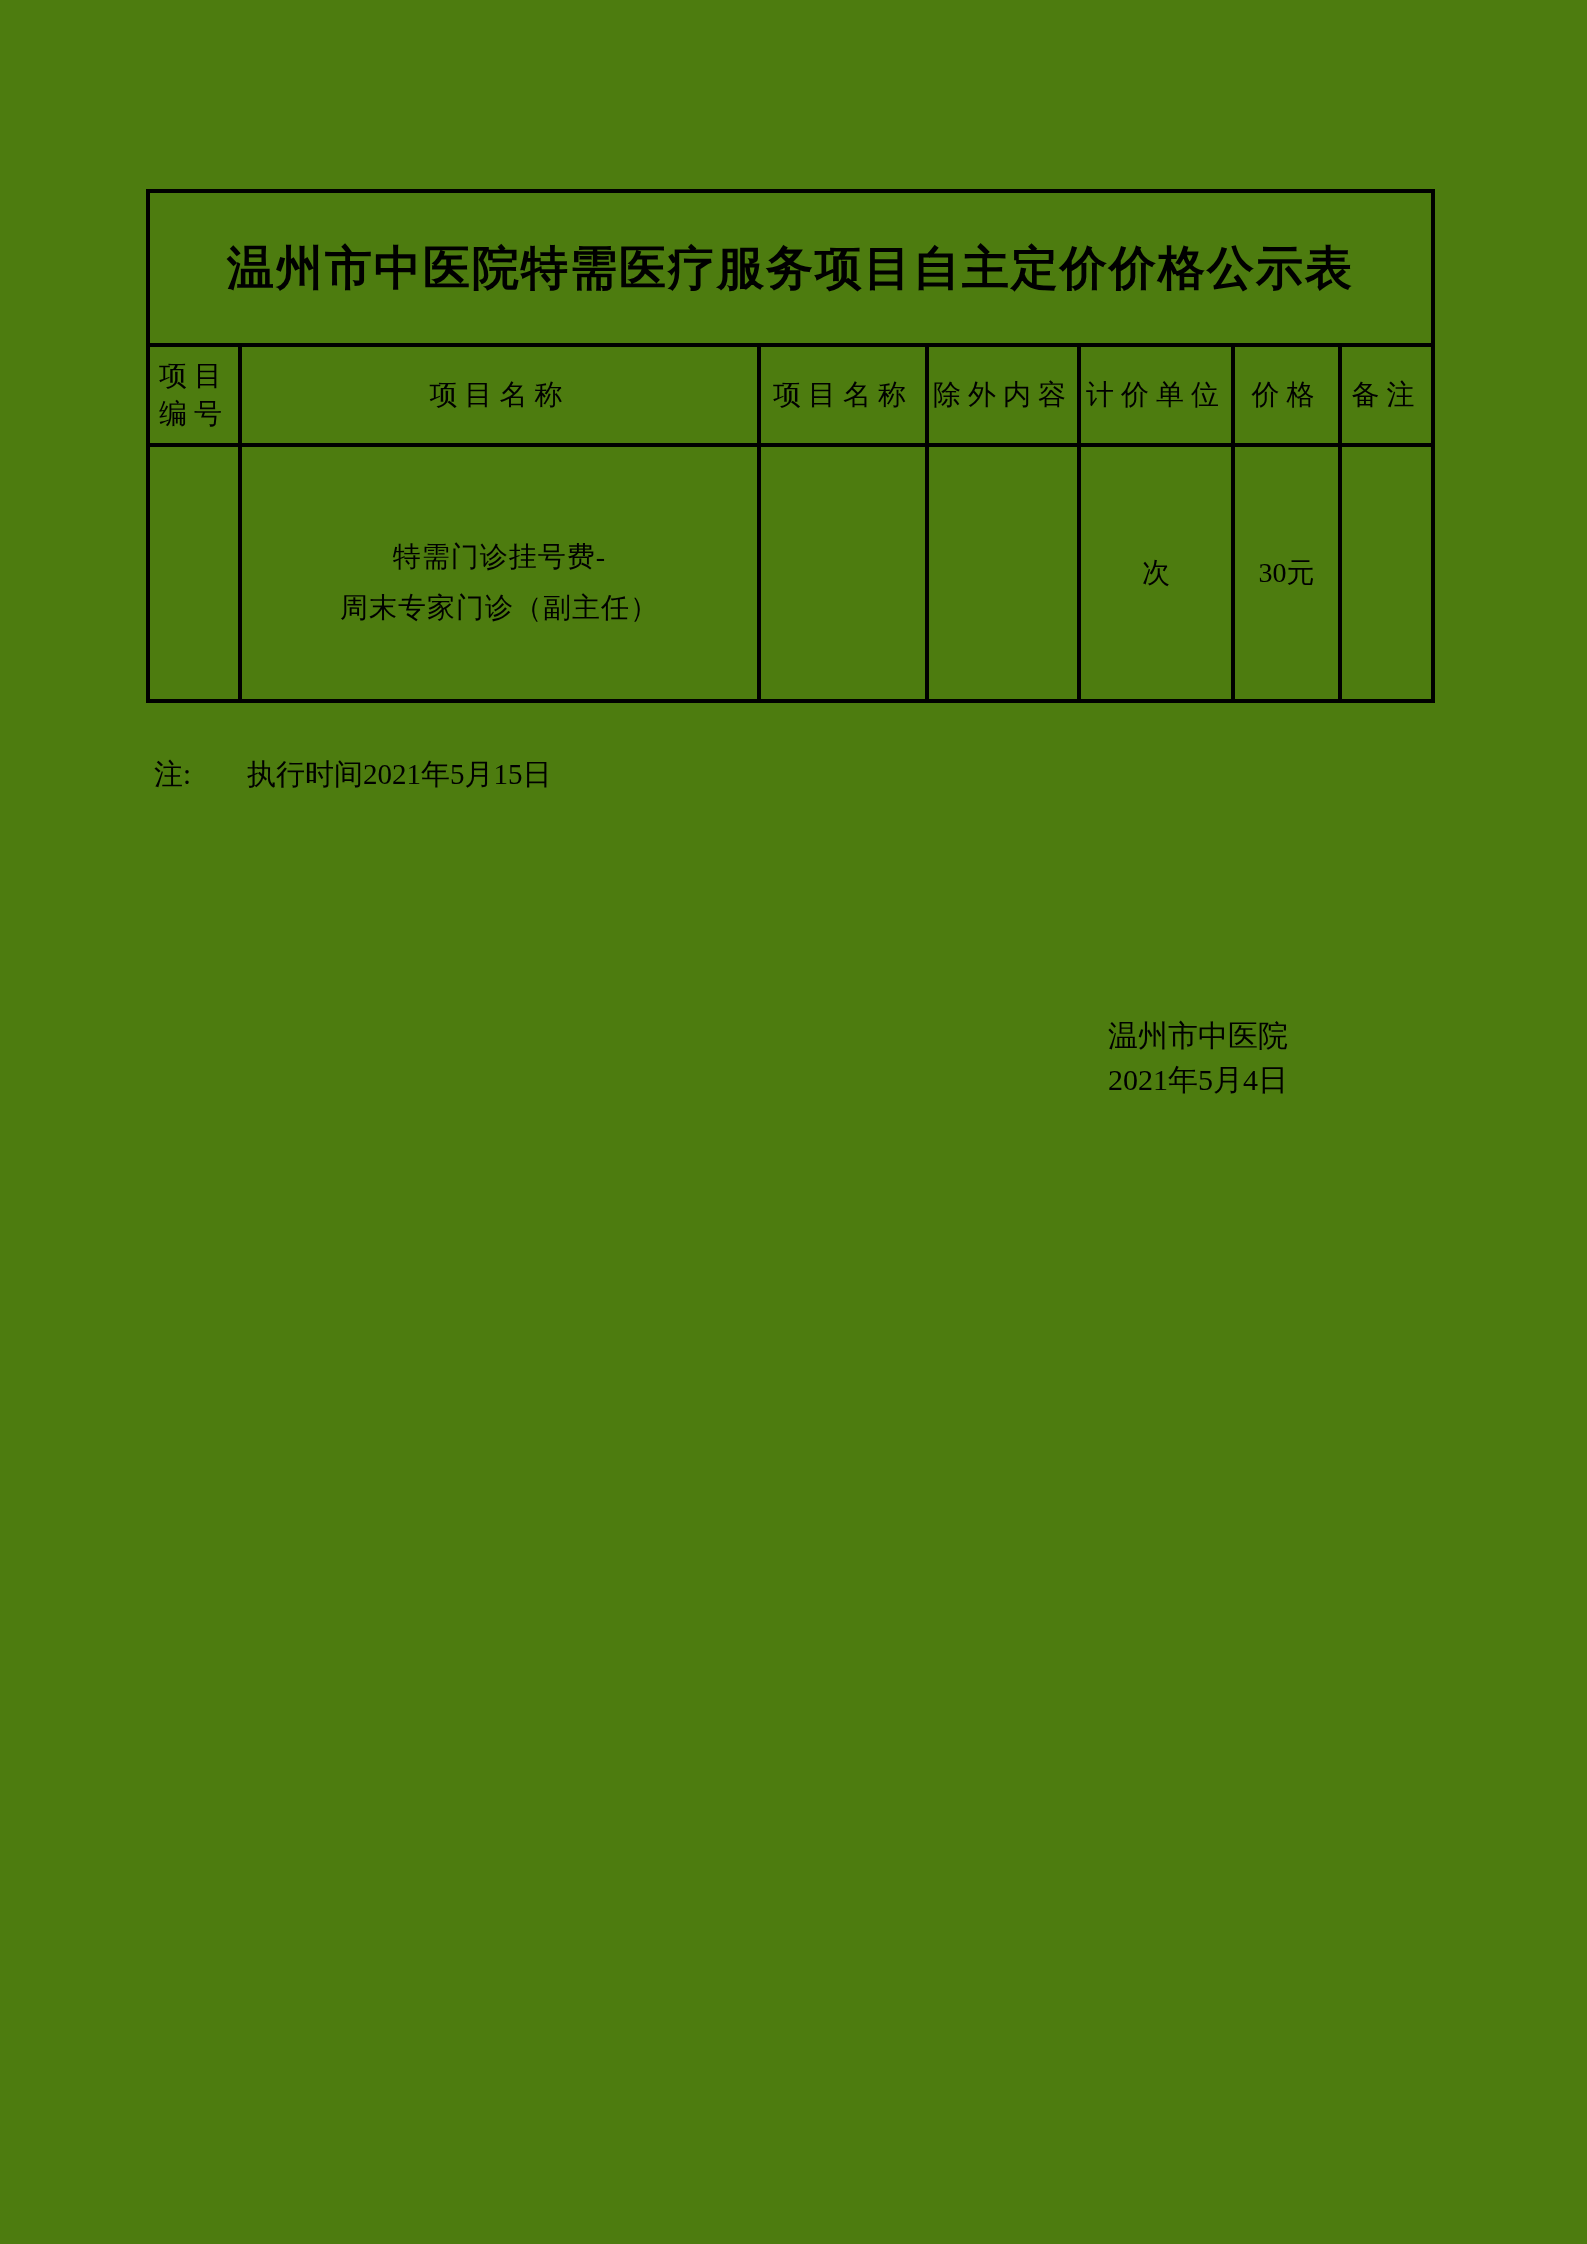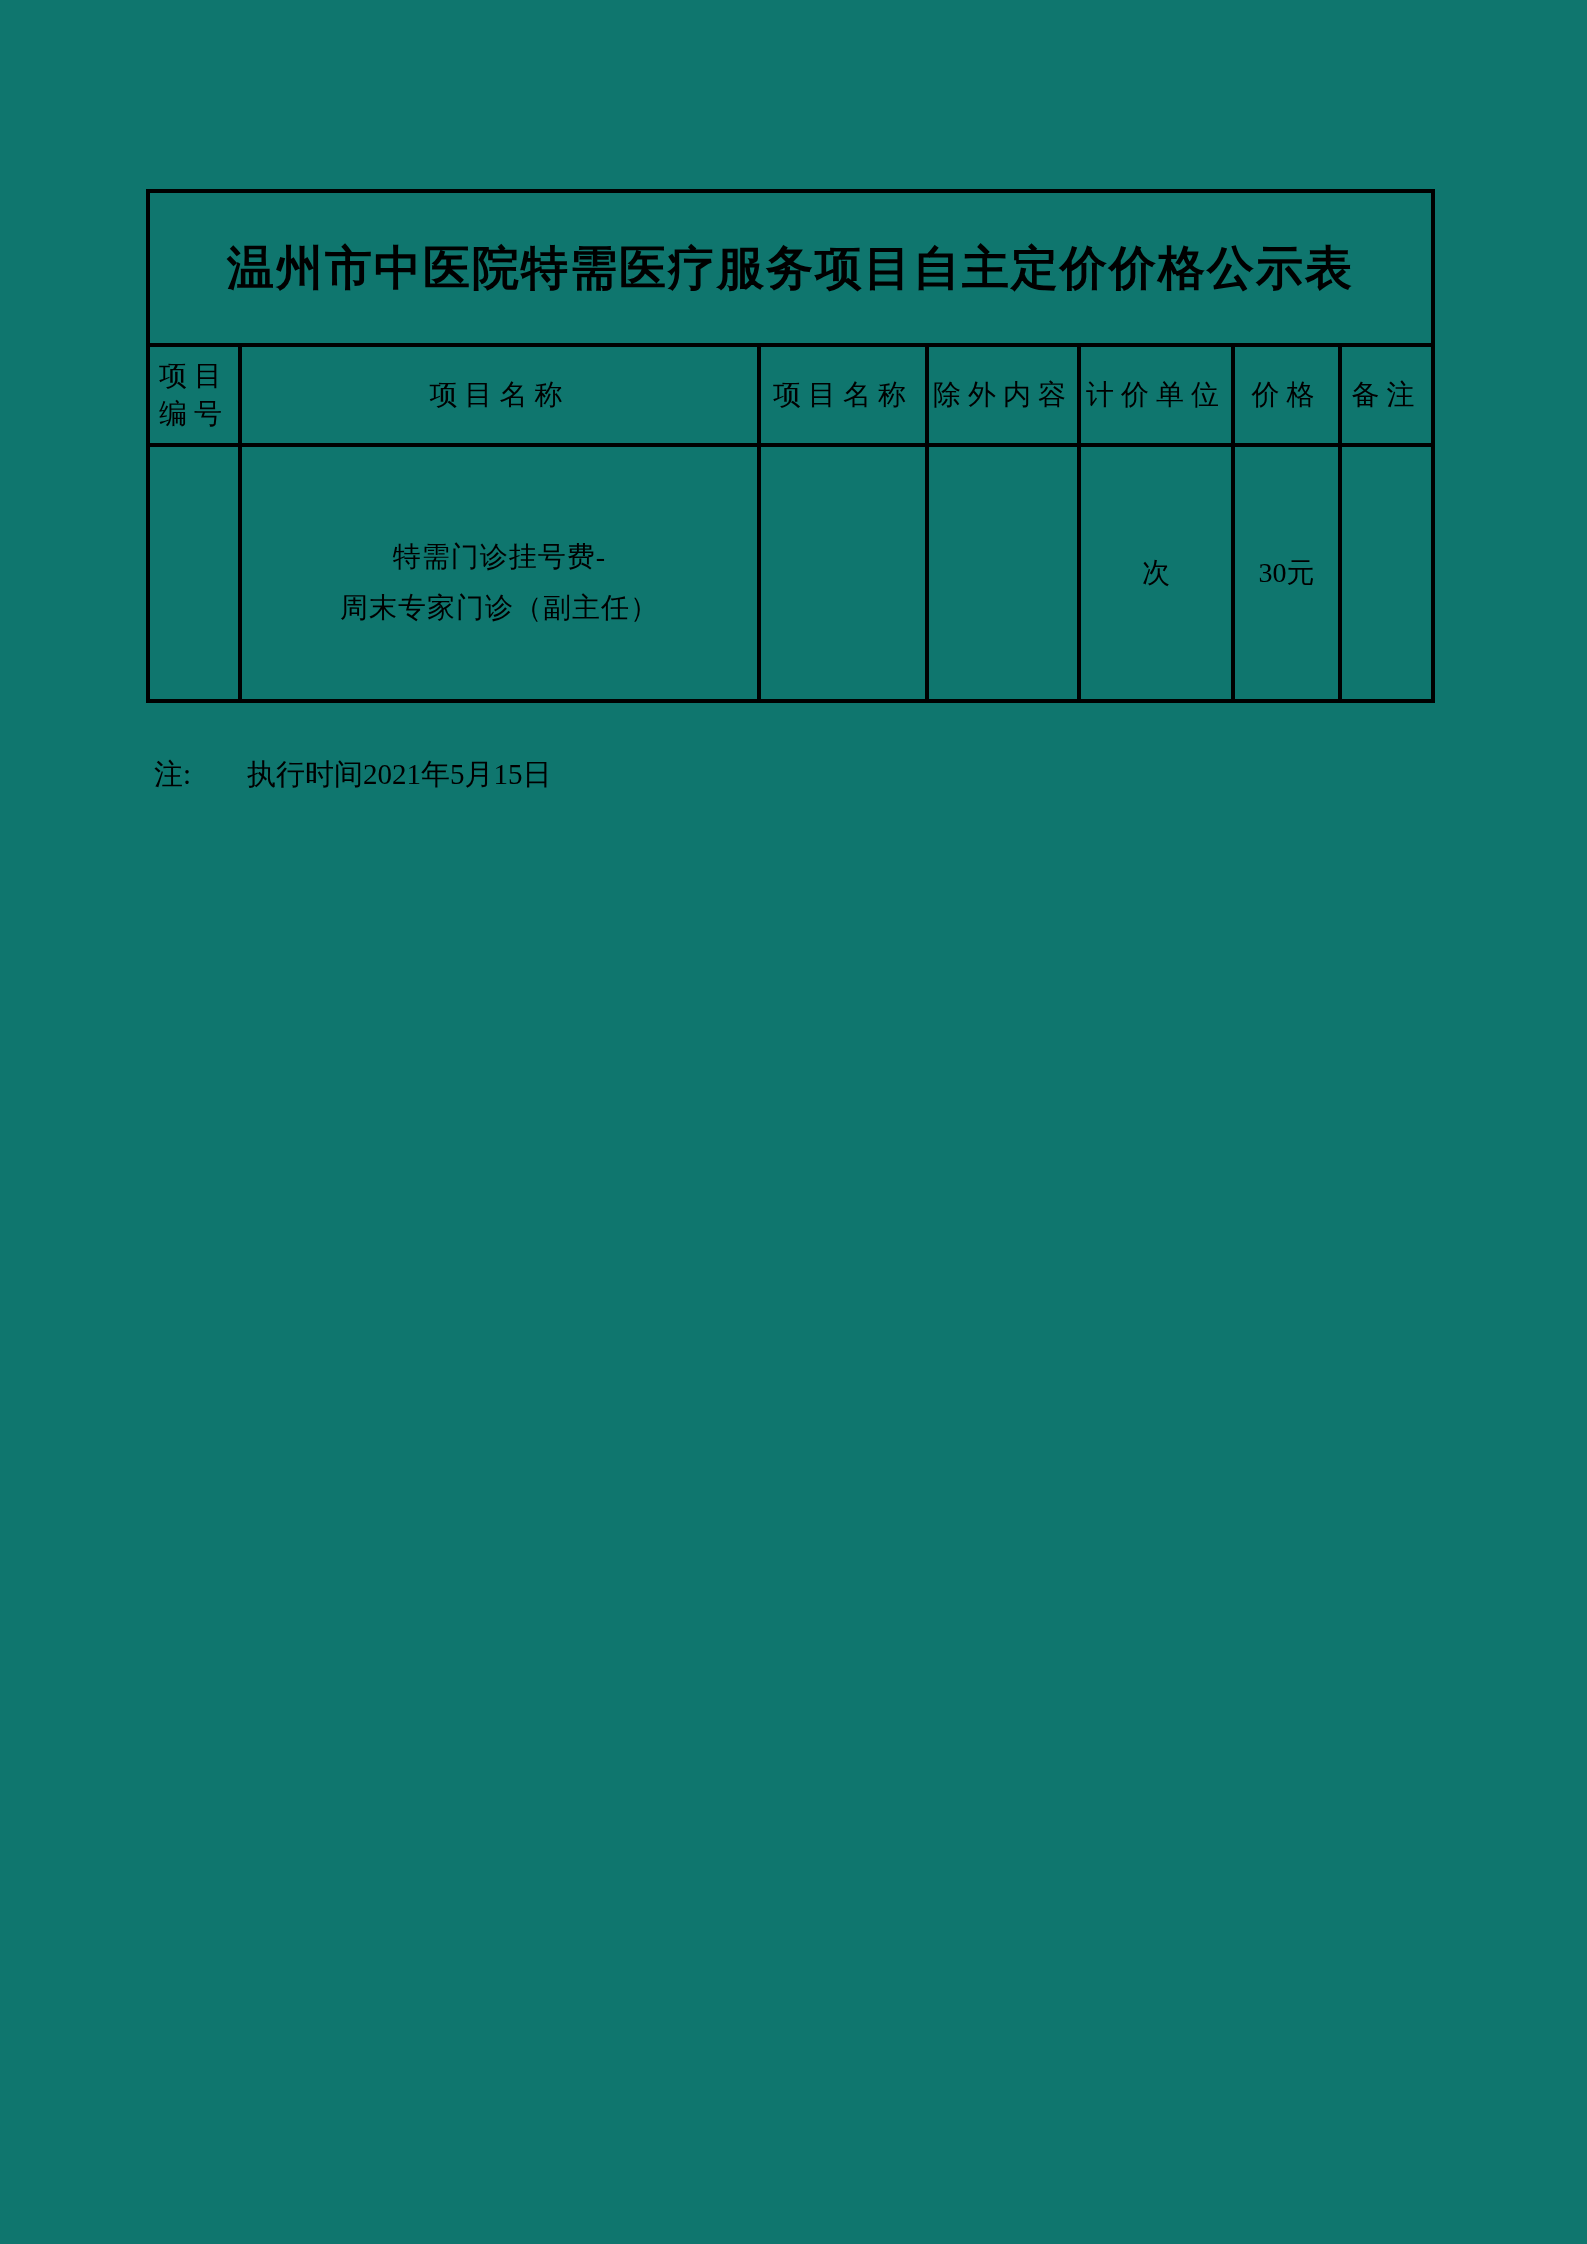--- a/index.html
+++ b/index.html
@@ -11,7 +11,7 @@
     position: relative;
     width: 1587px;
     height: 2244px;
-    background: #0f766e;
+    background: #4d7c0f;
     color: #000000;
     font-family: "Liberation Serif", "DejaVu Serif", serif;
     overflow: hidden;

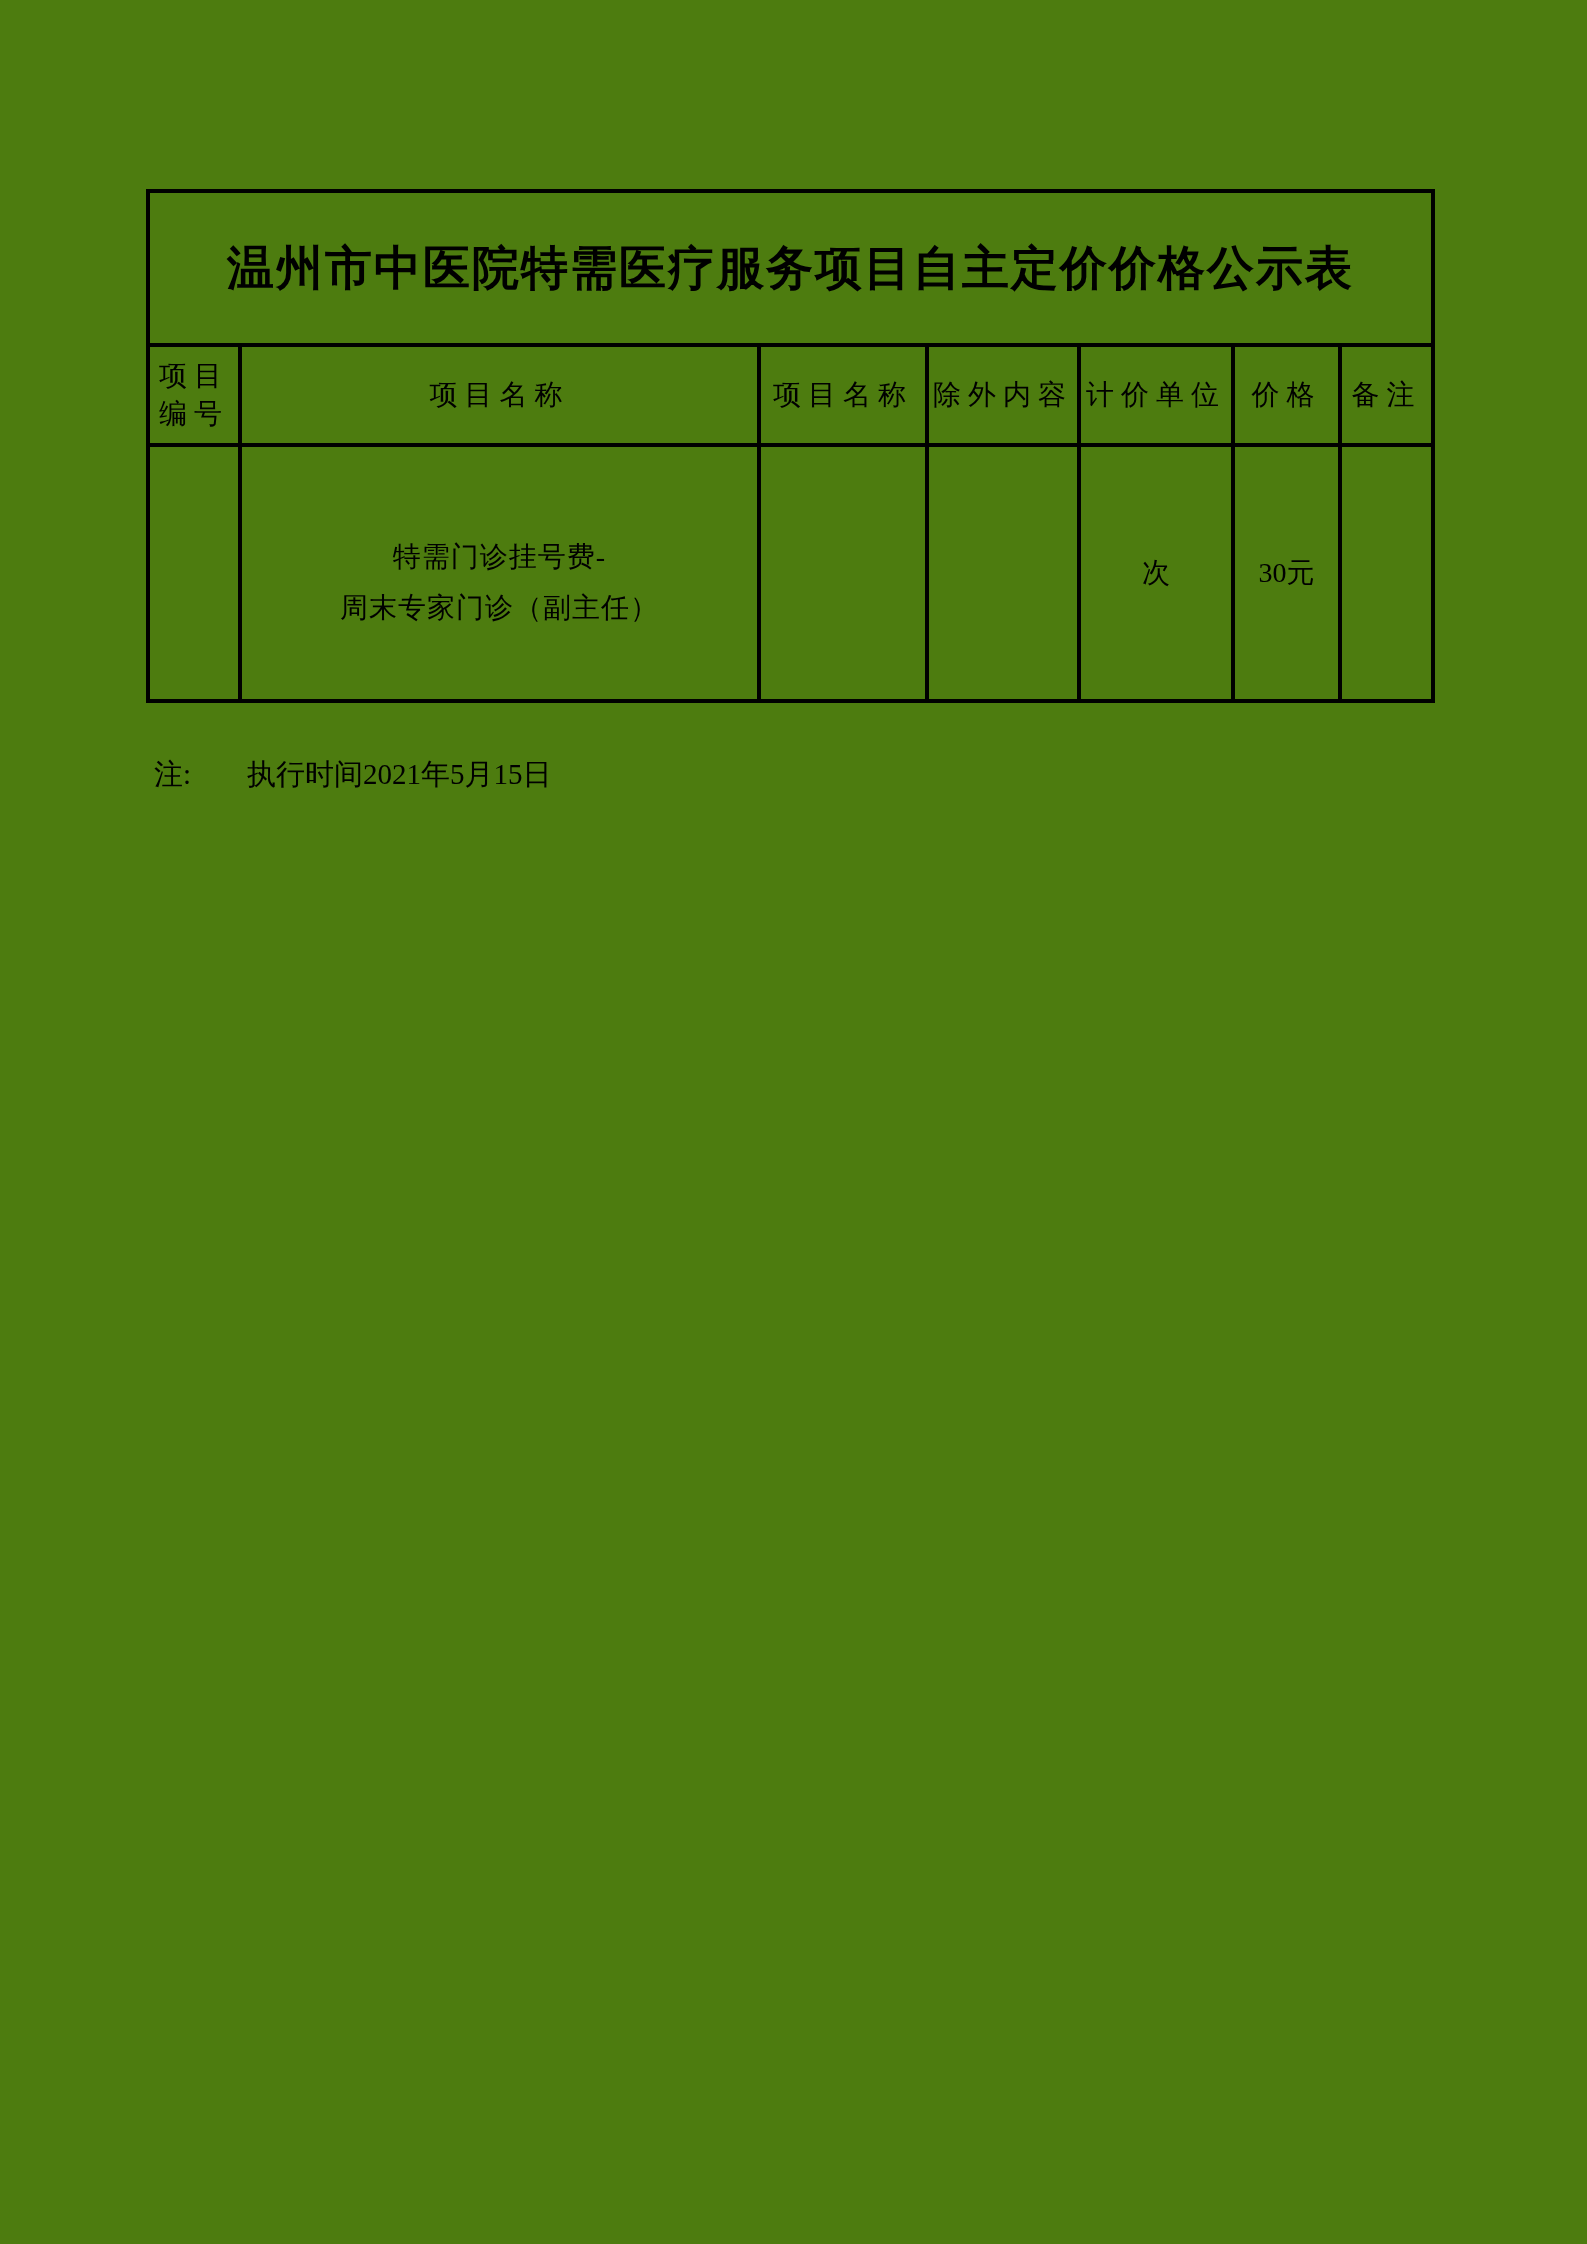--- a/index.html
+++ b/index.html
@@ -125,6 +125,10 @@
     <span class="note-label">注:</span><span class="note-text">执行时间2021年5月15日</span>
   </div>
 
+  <div class="signature">
+    <div>温州市中医院</div>
+    <div>2021年5月4日</div>
+  </div>
 
 </div>
 

